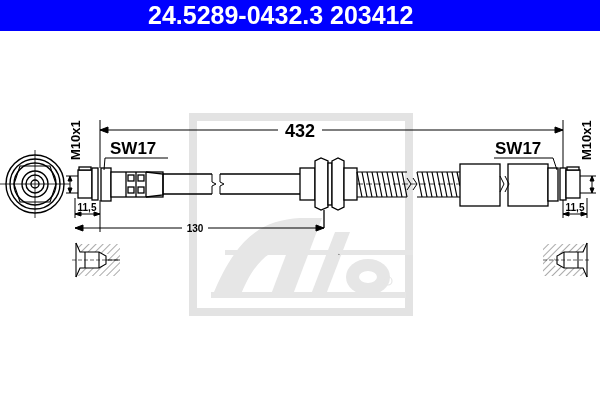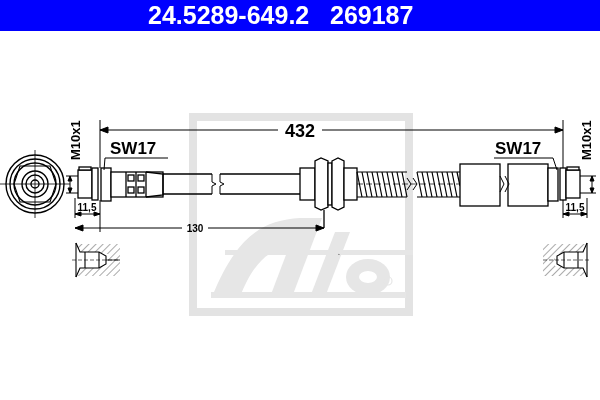--- a/index.html
+++ b/index.html
@@ -15,7 +15,7 @@
 <body>
 
 <div class="header">
-  <span class="pn">24.5289-649.2</span>
+  <span class="pn">24.5289-0432.3</span>
   <span class="ref">269187</span>
 </div>
 

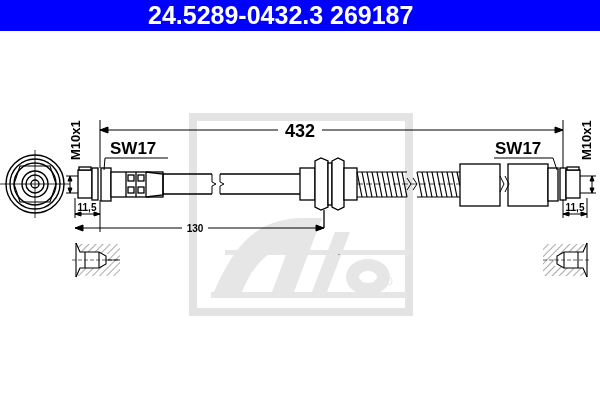--- a/index.html
+++ b/index.html
@@ -16,7 +16,7 @@
 
 <div class="header">
   <span class="pn">24.5289-0432.3</span>
-  <span class="ref">269187</span>
+  <span class="ref">203412</span>
 </div>
 
 <svg width="600" height="400" viewBox="0 0 600 400">

